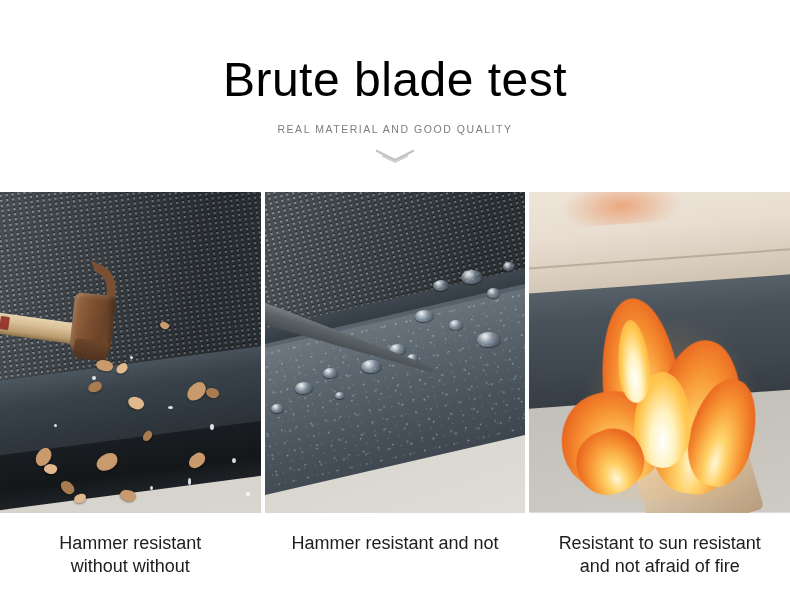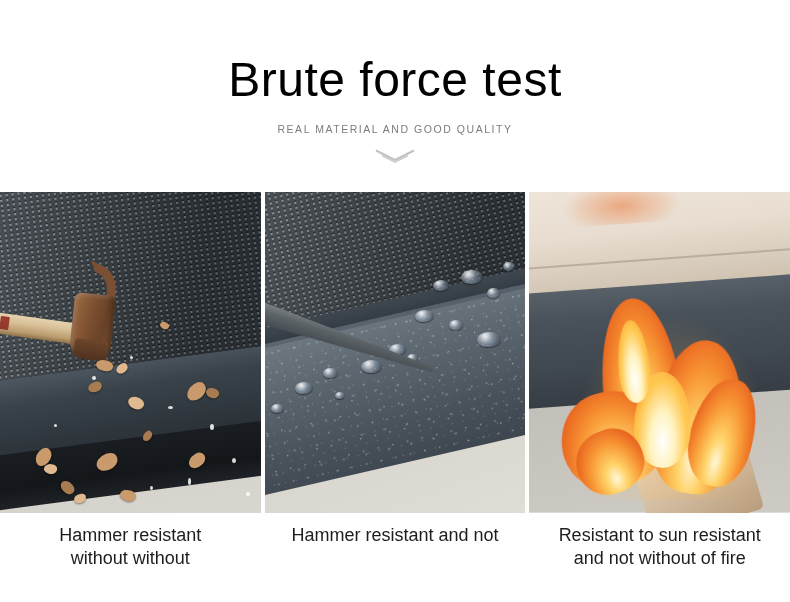--- a/index.html
+++ b/index.html
@@ -245,7 +245,7 @@
 <div class="page">
 
   <div class="header">
-    <div class="title">Brute force test</div>
+    <div class="title">Brute blade test</div>
     <div class="subtitle">REAL MATERIAL AND GOOD QUALITY</div>
     <div class="chevron-wrap">
       <svg class="chevron" width="44" height="16" viewBox="0 0 44 16">

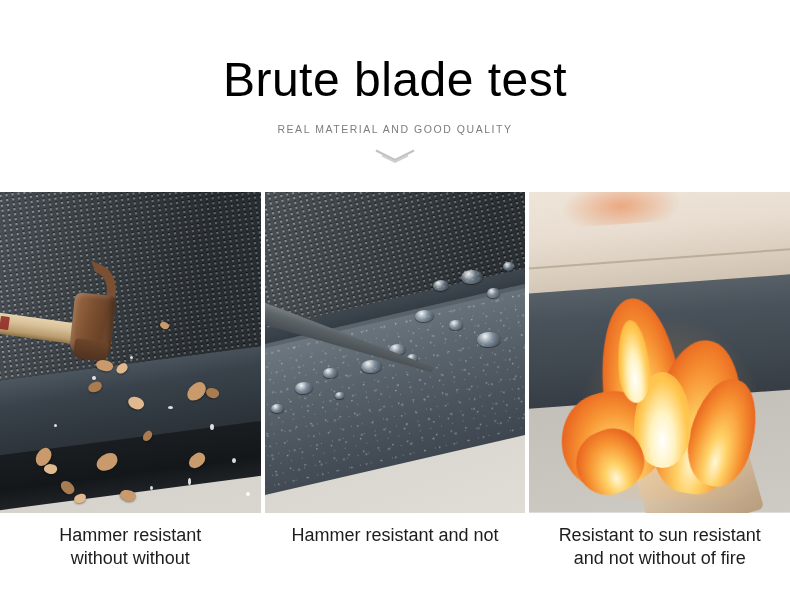--- a/index.html
+++ b/index.html
@@ -234,7 +234,7 @@
     display:flex; gap:4px;
   }
   .caption {
-    flex:1 1 0; text-align:center; padding-top:11px;
+    flex:1 1 0; text-align:center; padding-top:19px;
     font-size:18px; line-height:22.5px; color:#1d1d1d;
   }
   .caption span { display:block; }

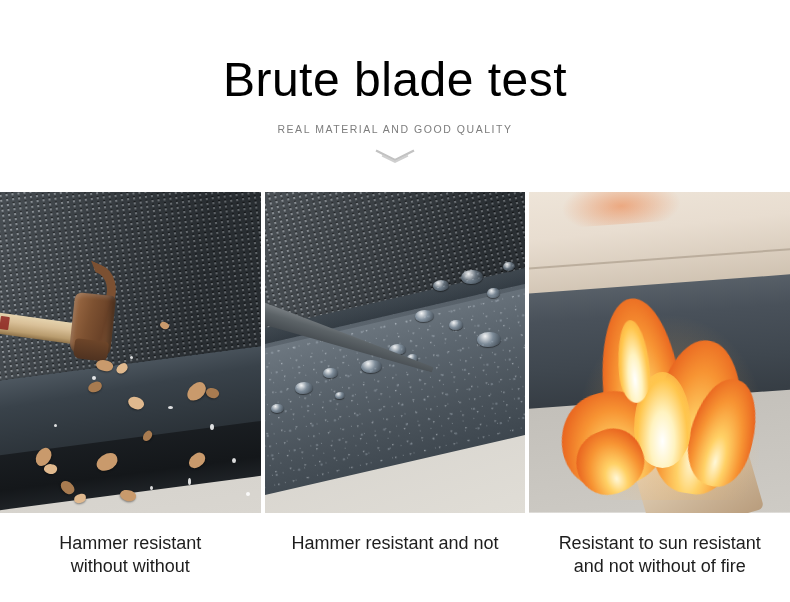--- a/index.html
+++ b/index.html
@@ -366,7 +366,7 @@
     </div>
     <div class="caption">
       <span>Resistant to sun resistant</span>
-      <span>and not without of fire</span>
+      <span>and not afraid of fire</span>
     </div>
   </div>
 

